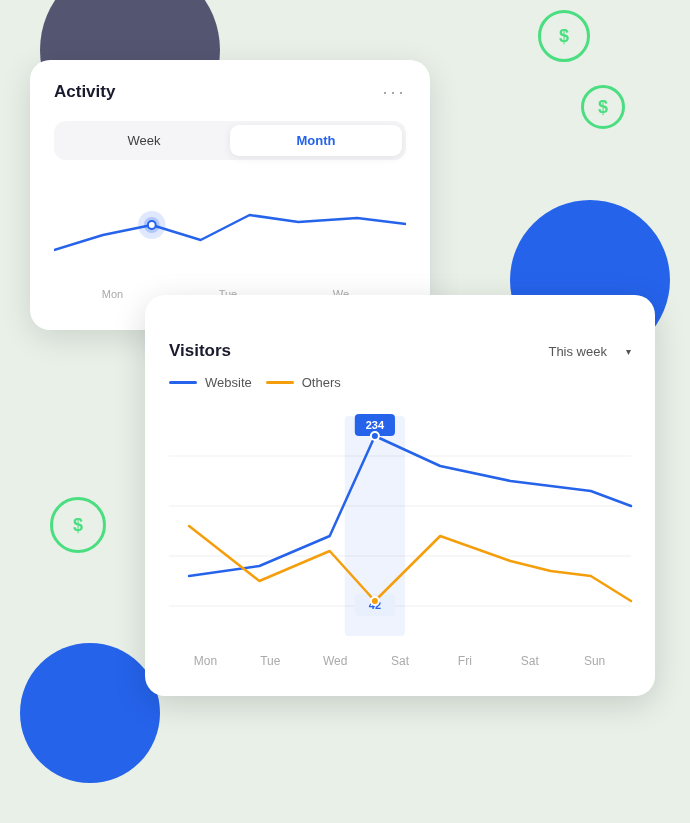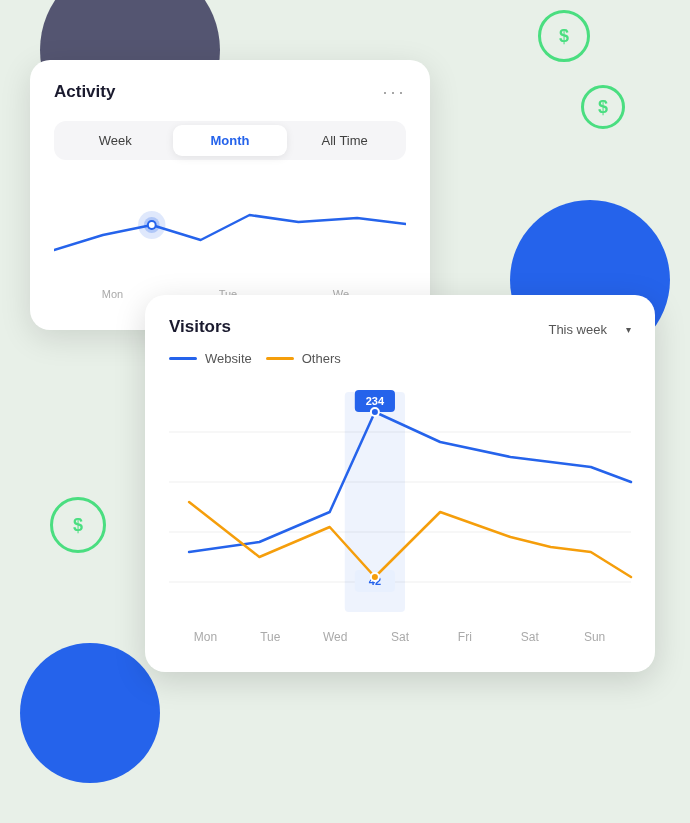--- a/index.html
+++ b/index.html
@@ -240,7 +240,6 @@
   <div class="tab-group">
     <button class="tab-btn">Week</button>
     <button class="tab-btn active">Month</button>
-    <button class="tab-btn">All Time</button>
   </div>
 
   <div class="activity-chart">

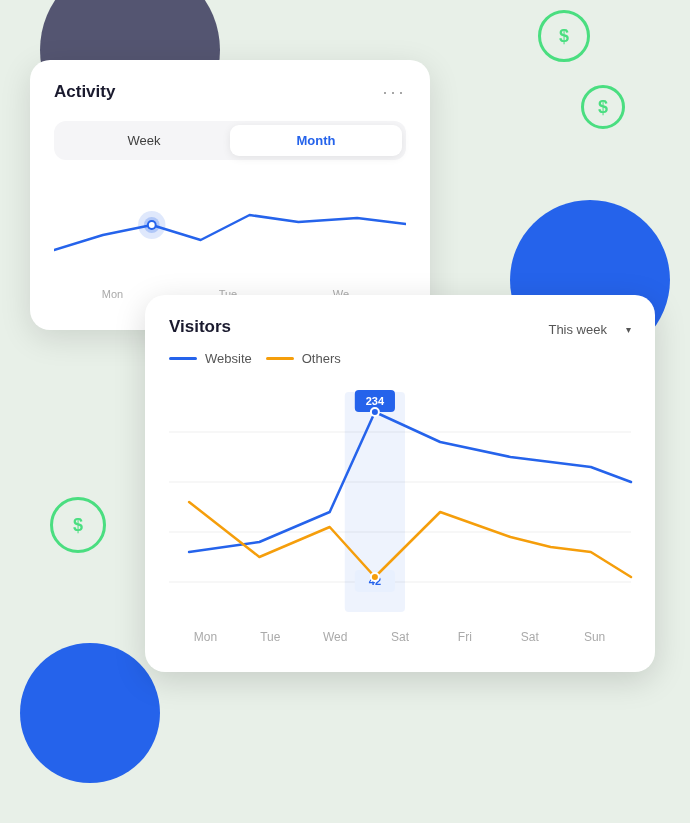--- a/index.html
+++ b/index.html
@@ -155,8 +155,9 @@
     .visitors-header {
       display: flex;
       justify-content: space-between;
-      align-items: flex-end;
+      align-items: center;
       margin-bottom: 14px;
+      margin-top: 24px;
     }
     .visitors-title {
       font-size: 17px;

